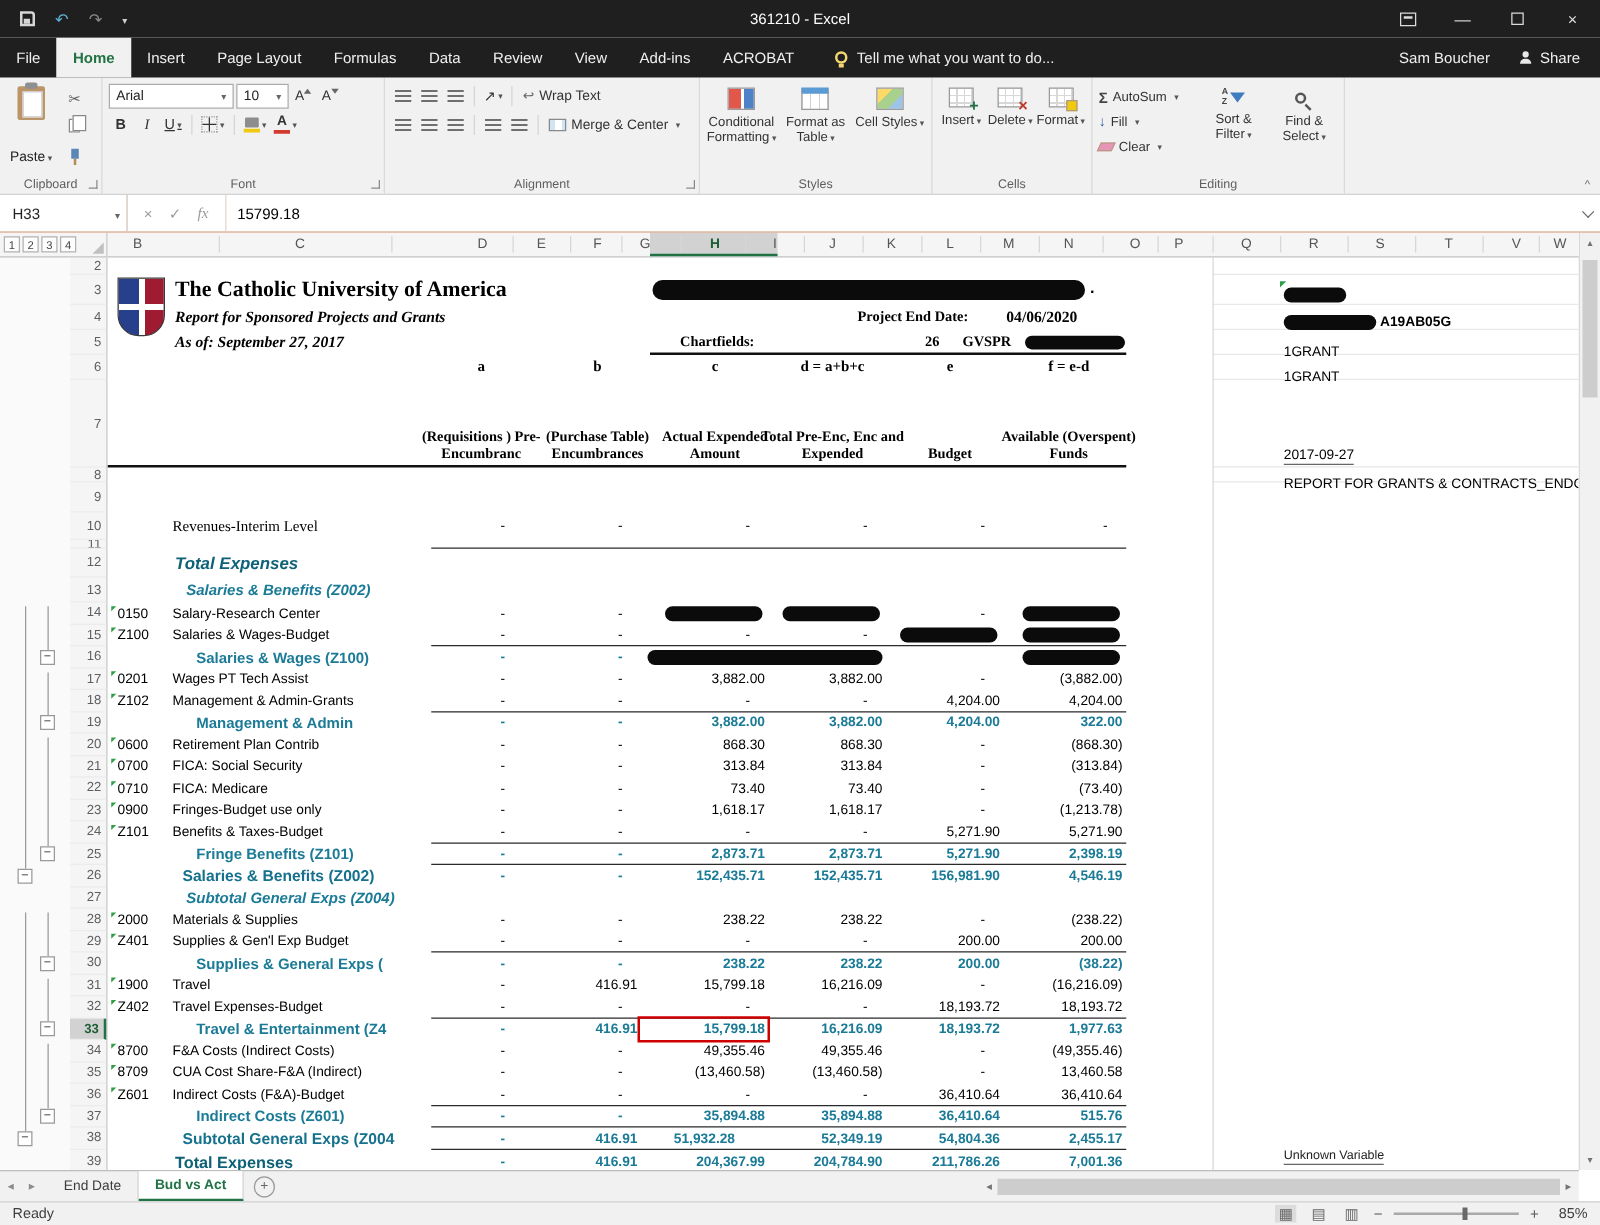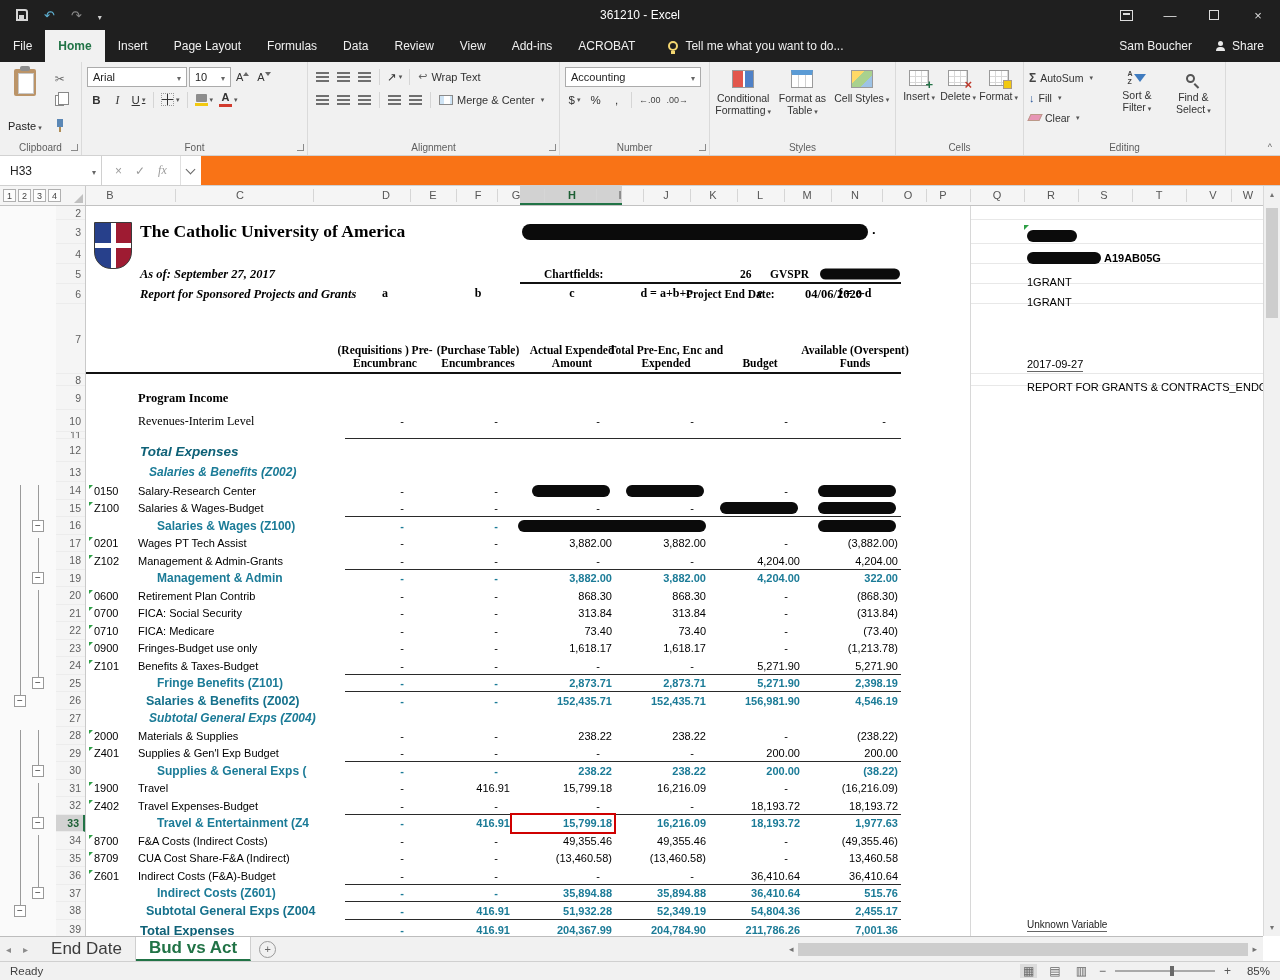--- a/index.html
+++ b/index.html
@@ -364,24 +364,6 @@
       <span class="launcher"></span>
     </div>
 
-    <div class="rgroup" style="width:150px">
-      <div class="frow">
-        <div class="combo" style="width:136px">
-            <span>Accounting</span>
-            <span class="cbt"></span>
-          </div>
-      </div>
-      <div class="frow">
-        <span class="tbtn dd">$</span>
-        <span class="tbtn">%</span>
-        <span class="tbtn">,</span>
-        <span class="vsep"></span>
-        <span class="tbtn sm">←.00</span>
-        <span class="tbtn sm">.00→</span>
-      </div>
-      <div class="glabel">Number</div>
-      <span class="launcher"></span>
-    </div>
 
     <div class="rgroup" style="width:186px">
       <div class="gbody">

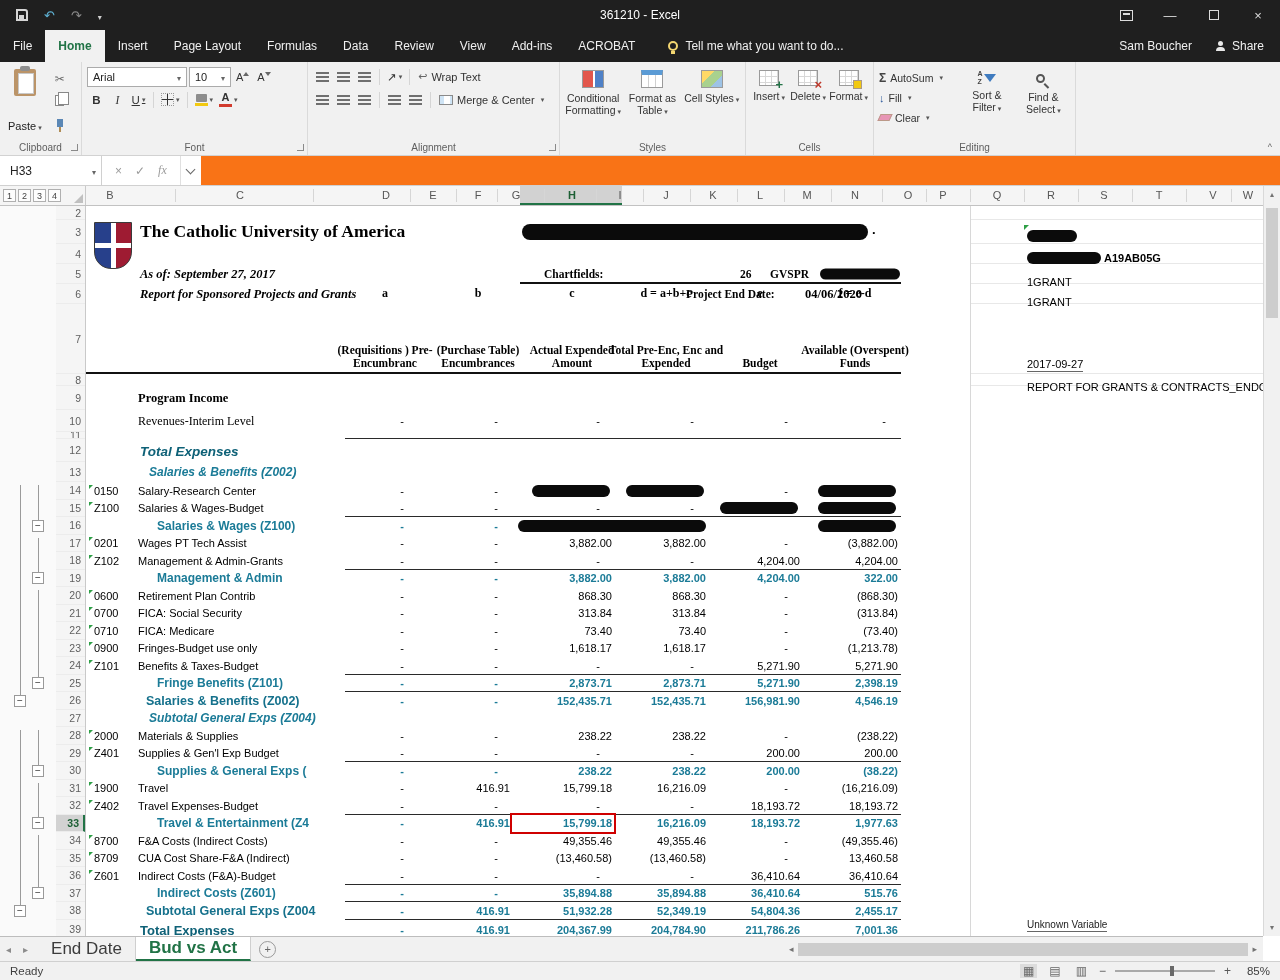--- a/index.html
+++ b/index.html
@@ -448,6 +448,9 @@
       <span>✓</span>
       <span class="fxi">fx</span>
     </div>
+    <div class="finput">
+        <span>15799.18</span>
+      </div>
     <div class="fexp"></div>
   </div>
 

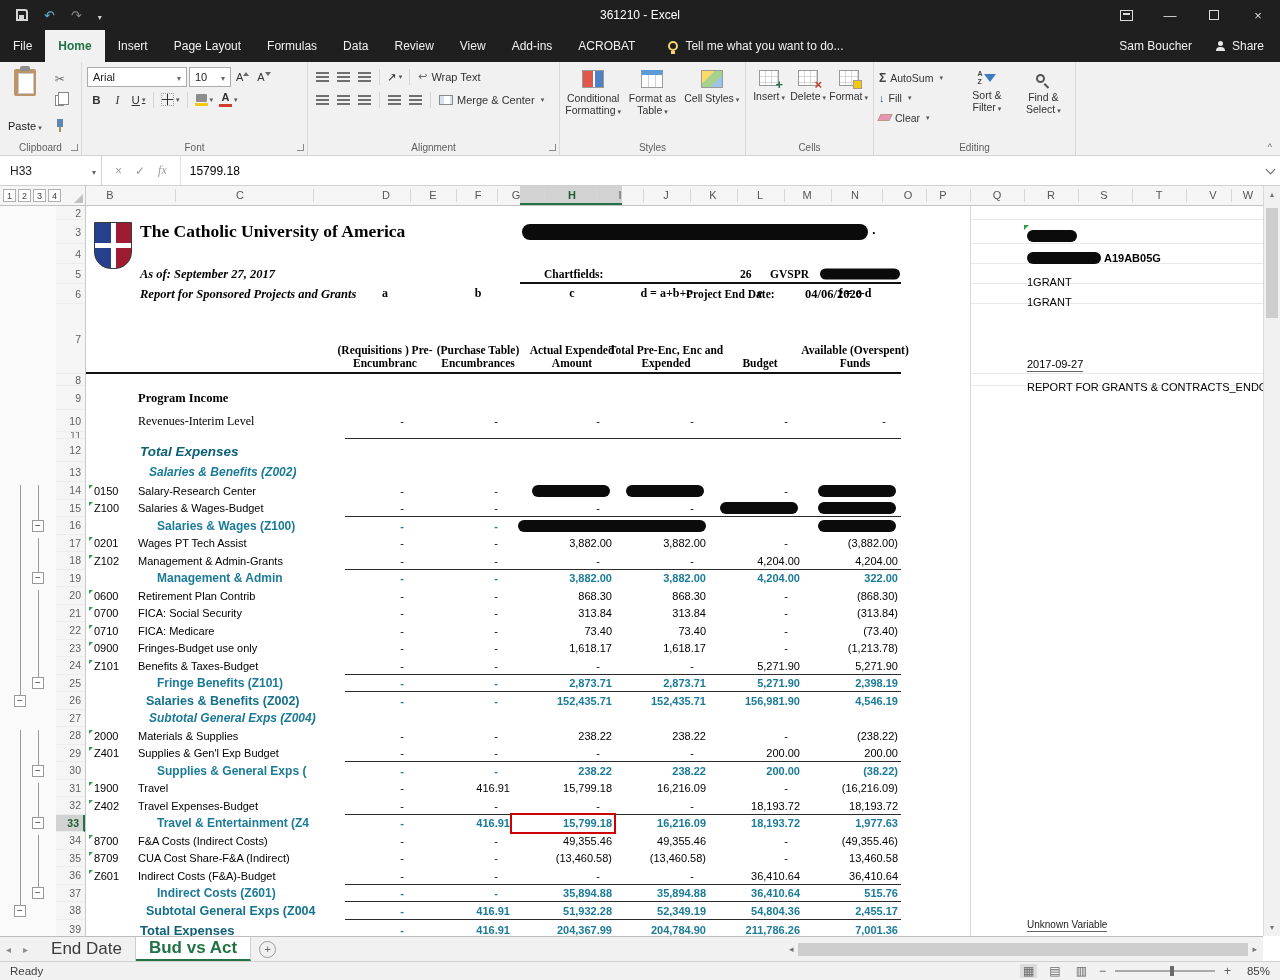--- a/index.html
+++ b/index.html
@@ -574,7 +574,7 @@
           <div class="redact rbar3"></div>
           <div class="orgdot">.</div>
         </div>
-        <div class="grow" style="top: 38px; height: 20px; margin-top: 40px;">
+        <div class="grow" style="top: 38px; height: 20px;">
           <div class="orgsub">Report for Sponsored Projects and Grants</div>
           <div class="pelabel">Project End Date:</div>
           <div class="pevalue">04/06/2020</div>

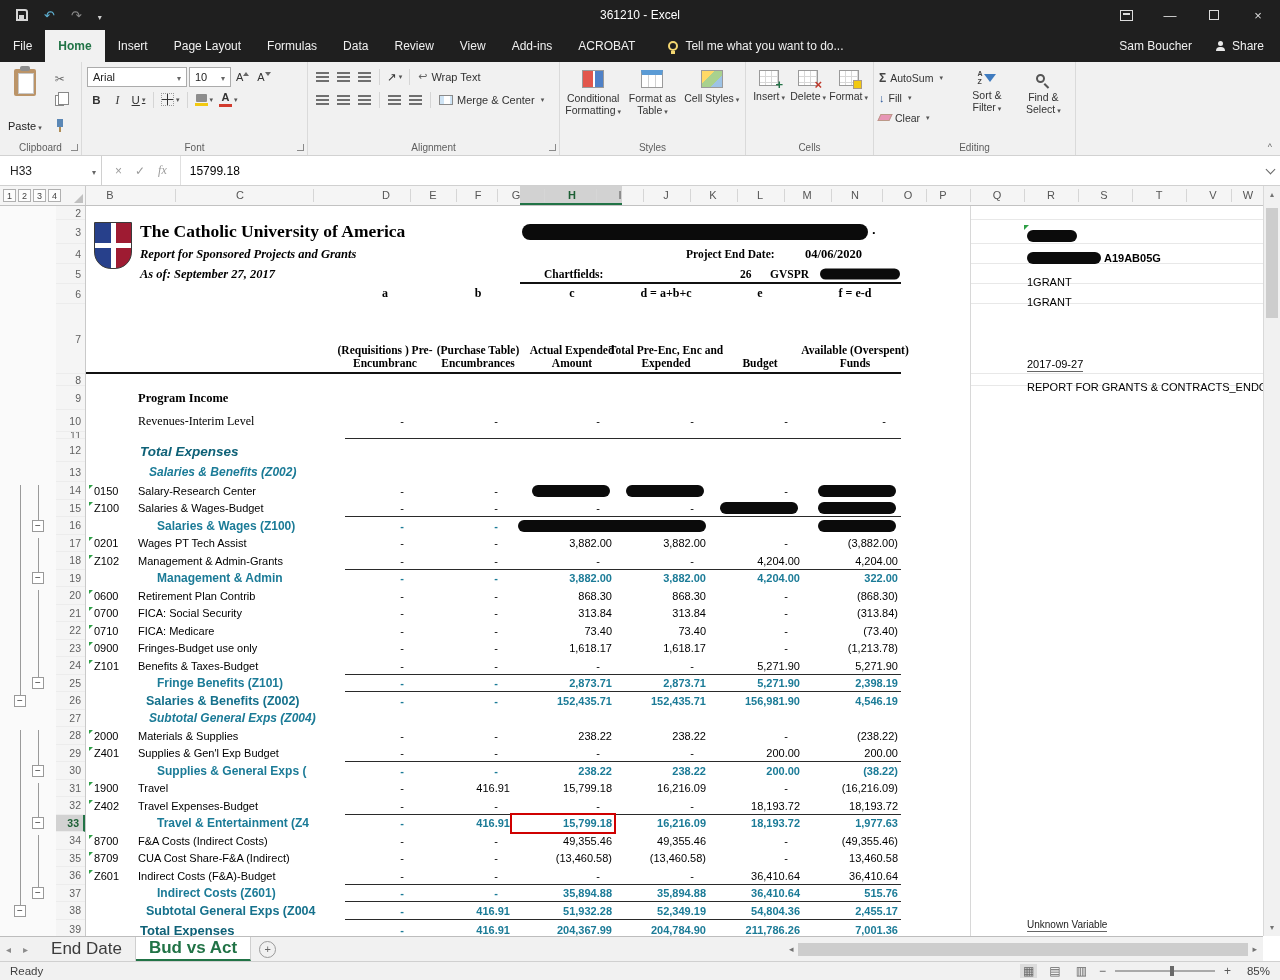--- a/index.html
+++ b/index.html
@@ -605,9 +605,6 @@
           <div class="thickline tl7"></div>
         </div>
         <div class="grow" style="top: 168px; height: 12px;"></div>
-        <div class="grow" style="top: 180px; height: 24px;">
-          <div class="rname program">Program Income</div>
-        </div>
         <div class="grow" style="top: 204px; height: 22px;">
           <div class="rname revenue">Revenues-Interim Level</div>
           <div class="val dash" style="left: 222px;">-</div>

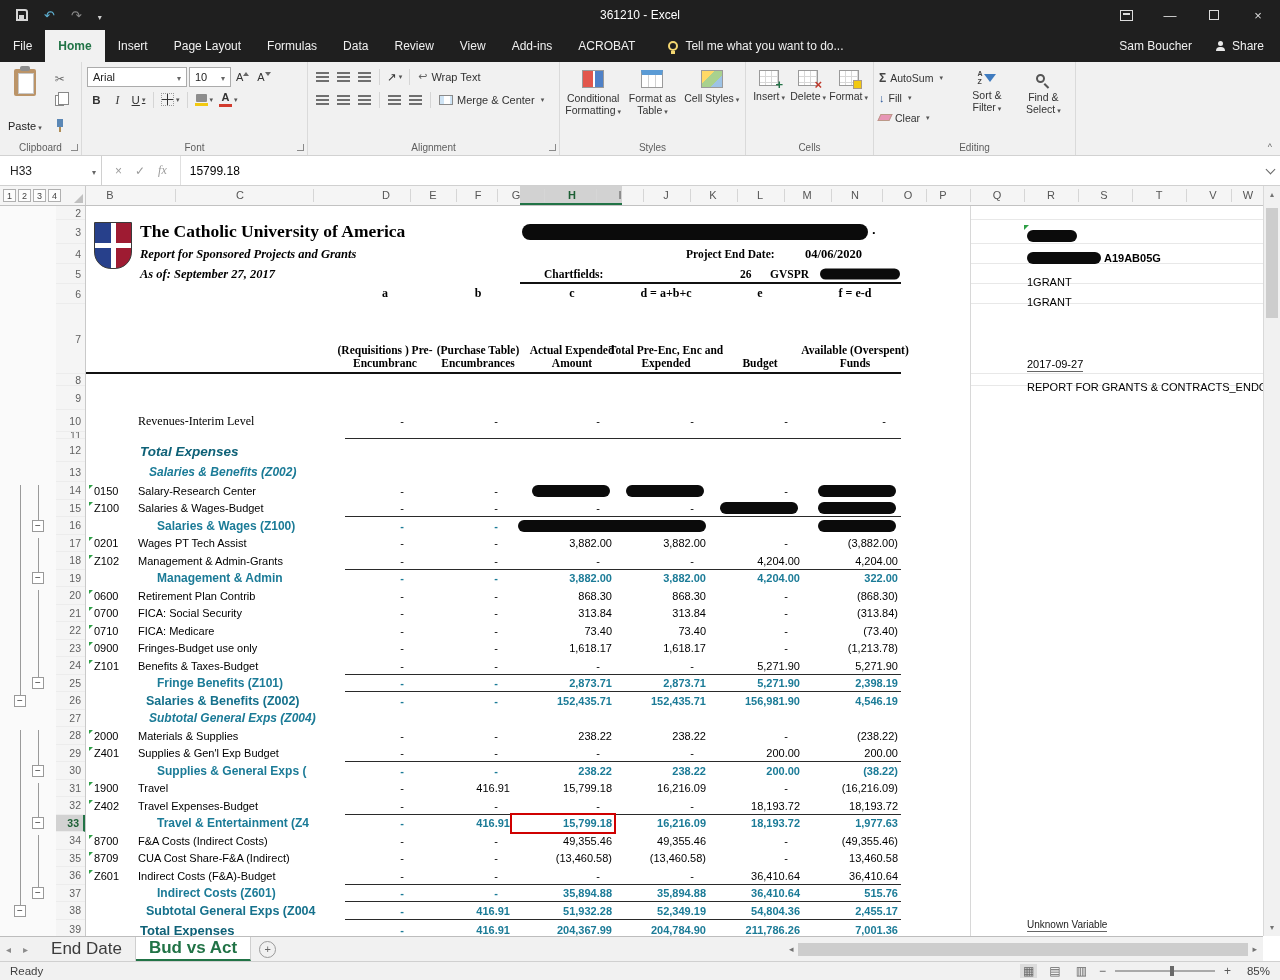--- a/index.html
+++ b/index.html
@@ -860,7 +860,7 @@
           <div class="rname sub1">Subtotal General Exps (Z004</div>
           <div class="val tval dash" style="left: 222px;">-</div>
           <div class="val tval" style="left: 316px;">416.91</div>
-          <div class="val tval" style="left: 418px; padding-left: 16px;">51,932.28</div>
+          <div class="val tval" style="left: 394px; padding-left: 16px;">51,932.28</div>
           <div class="val tval" style="left: 512px;">52,349.19</div>
           <div class="val tval" style="left: 606px;">54,804.36</div>
           <div class="val tval" style="left: 704px;">2,455.17</div>

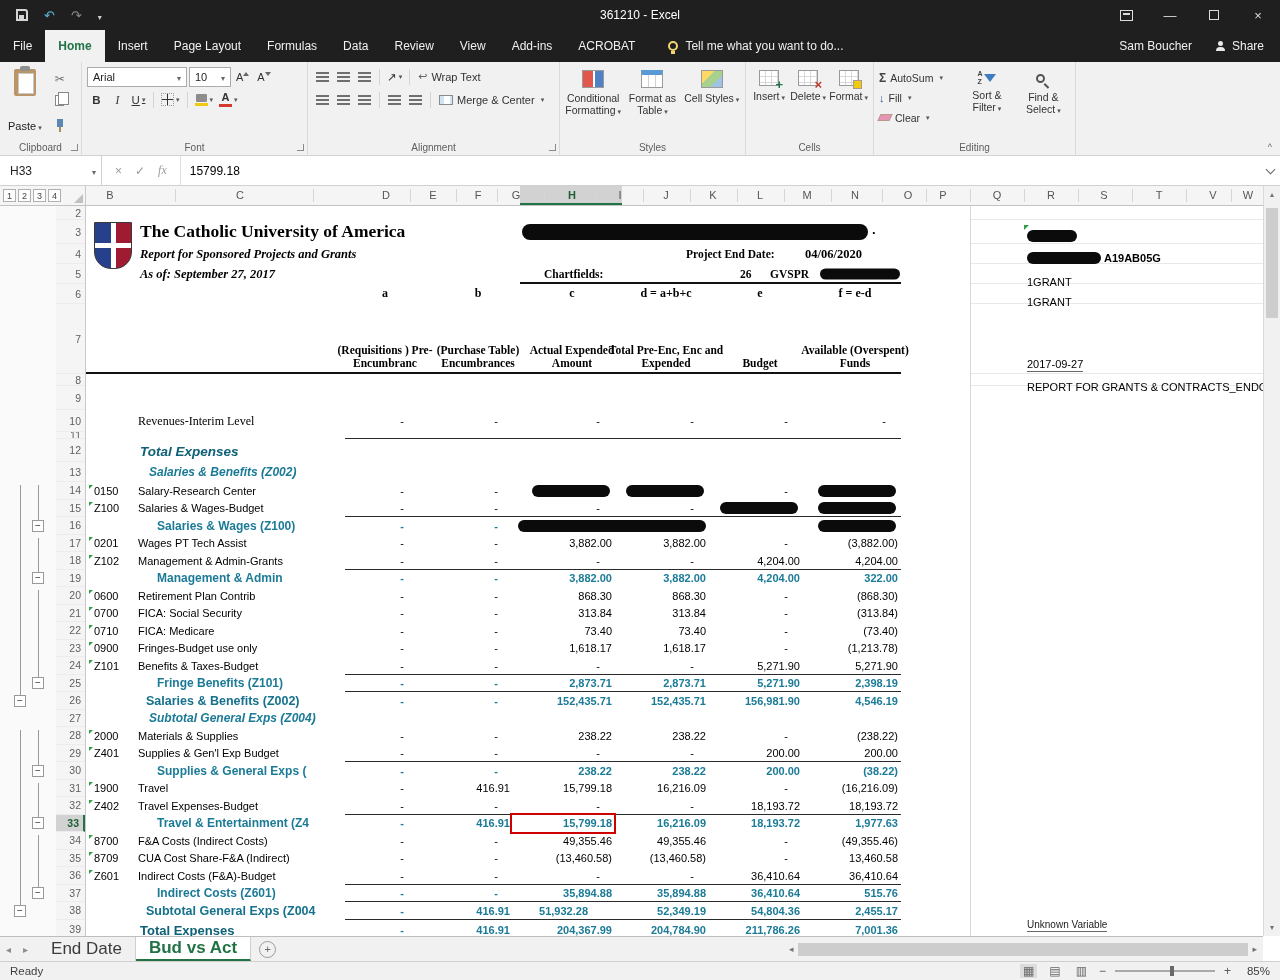--- a/index.html
+++ b/index.html
@@ -188,7 +188,7 @@
 .stabs{position:absolute;left:0;top:936px;width:1263px;height:25px;background:#f1f1f1;border-top:1px solid #bdbdbd;display:flex;align-items:stretch;z-index:26;}
 .tnavb{display:flex;align-items:center;padding:0 6px;color:#8c8c8c;font-size:10px;}
 .stabstrip{display:flex;align-items:stretch;margin-left:4px;}
-.stab{padding:0 13px;display:flex;align-items:center;font-size:17px;color:#3c3c3c;border-right:1px solid #cfcfcf;white-space:nowrap;}
+.stab{padding:0 13px;display:flex;align-items:center;font-size:11px;color:#3c3c3c;border-right:1px solid #cfcfcf;white-space:nowrap;}
 .stab.active{background:#fff;color:#217346;font-weight:bold;border-bottom:2px solid #217346;}
 .addsheet{width:17px;height:17px;border-radius:50%;border:1px solid #9a9a9a;color:#666;display:flex;align-items:center;justify-content:center;font-size:11px;margin:auto 8px;}
 .hscroll{margin-left:auto;display:flex;align-items:center;width:478px;padding-right:2px;}

